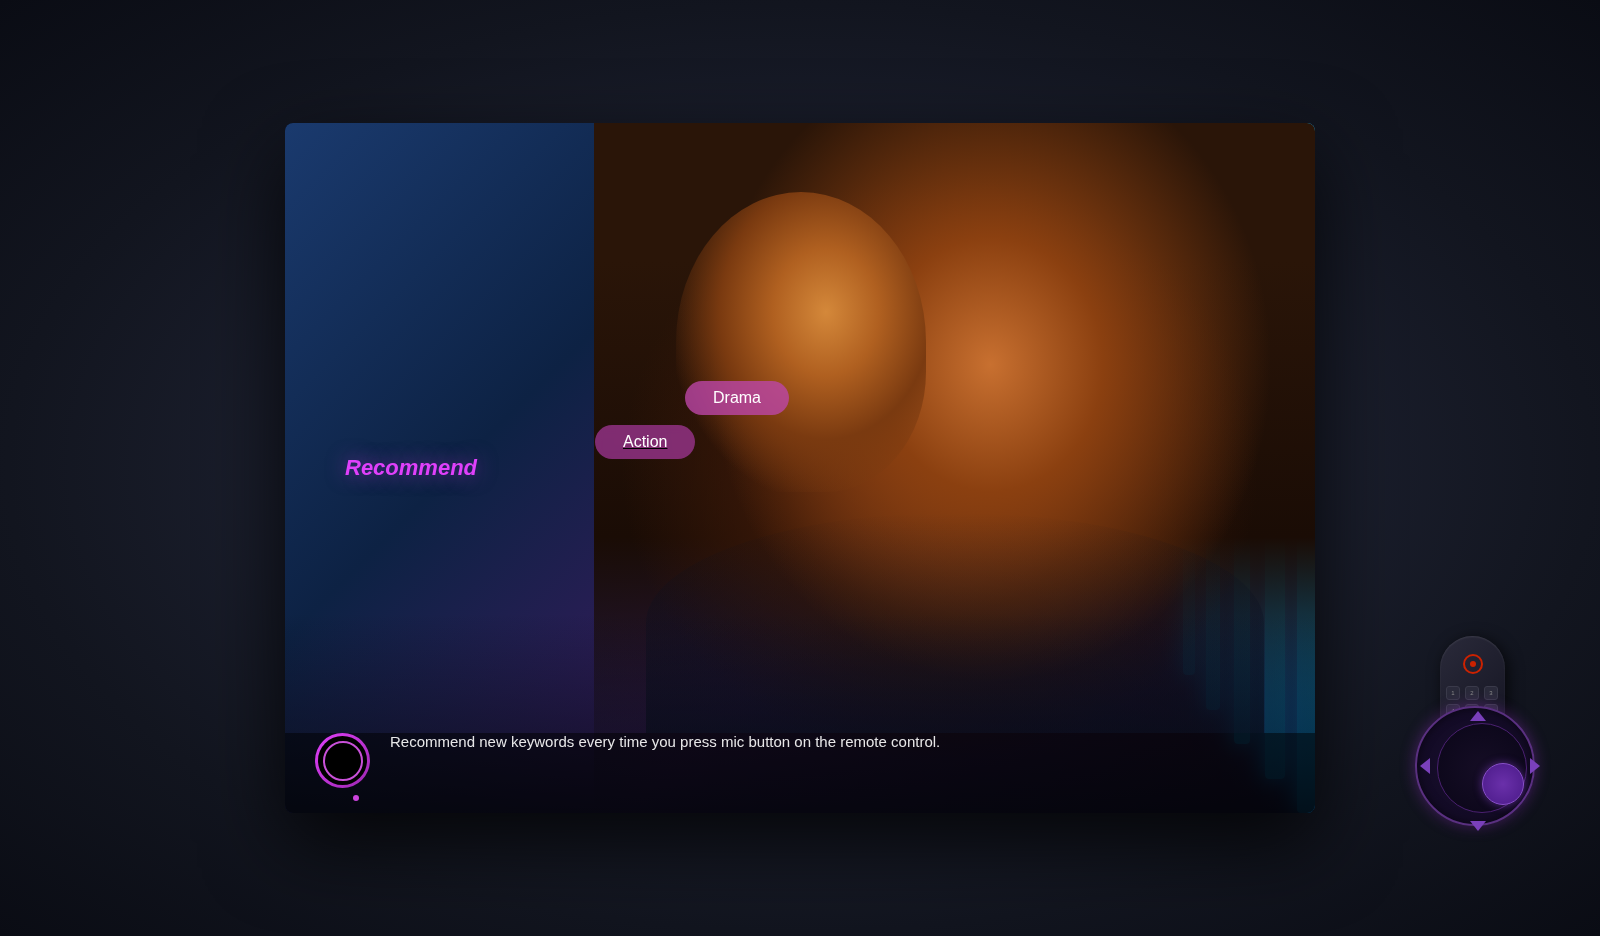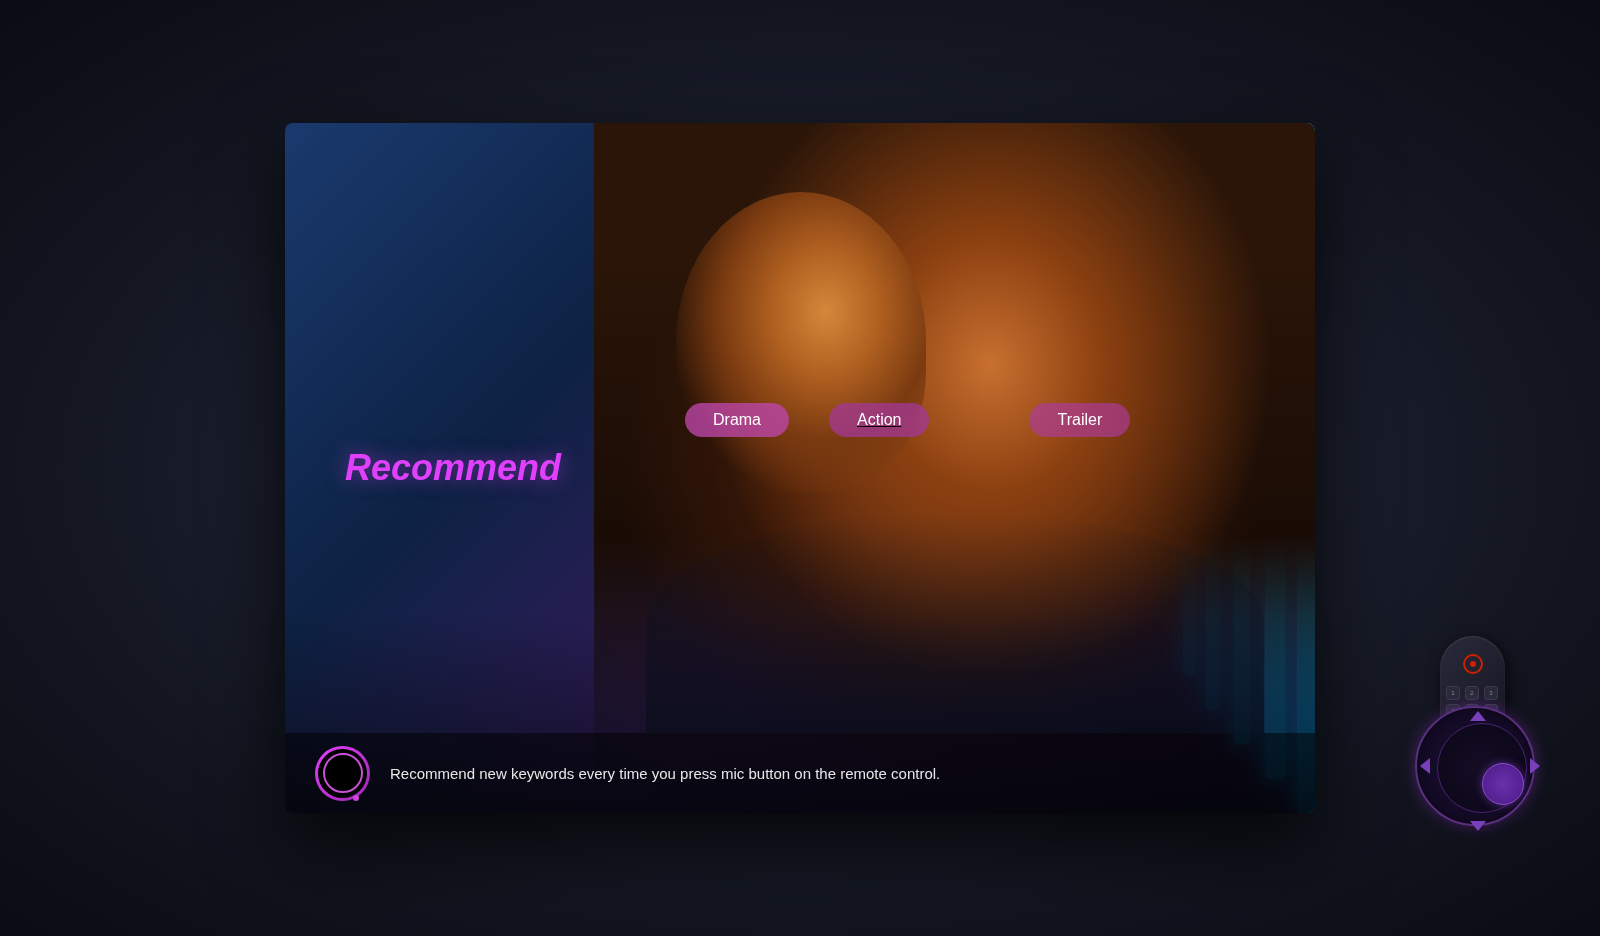--- a/index.html
+++ b/index.html
@@ -356,7 +356,7 @@
 
     <div class="recommend-label">Recommend</div>
 
-    <div style="position:absolute; left:280px; top:43%; transform:translateY(-50%); z-index:10; display:flex; flex-direction:row; gap:10px;">
+    <div style="position:absolute; left:280px; top:43%; transform:translateY(-50%); z-index:10; display:flex; flex-direction:column; gap:10px;">
 
       <div style="display:flex; padding-left:120px;">
         <div class="tag-pill" style="background:rgba(190,70,170,0.78);">Drama</div>

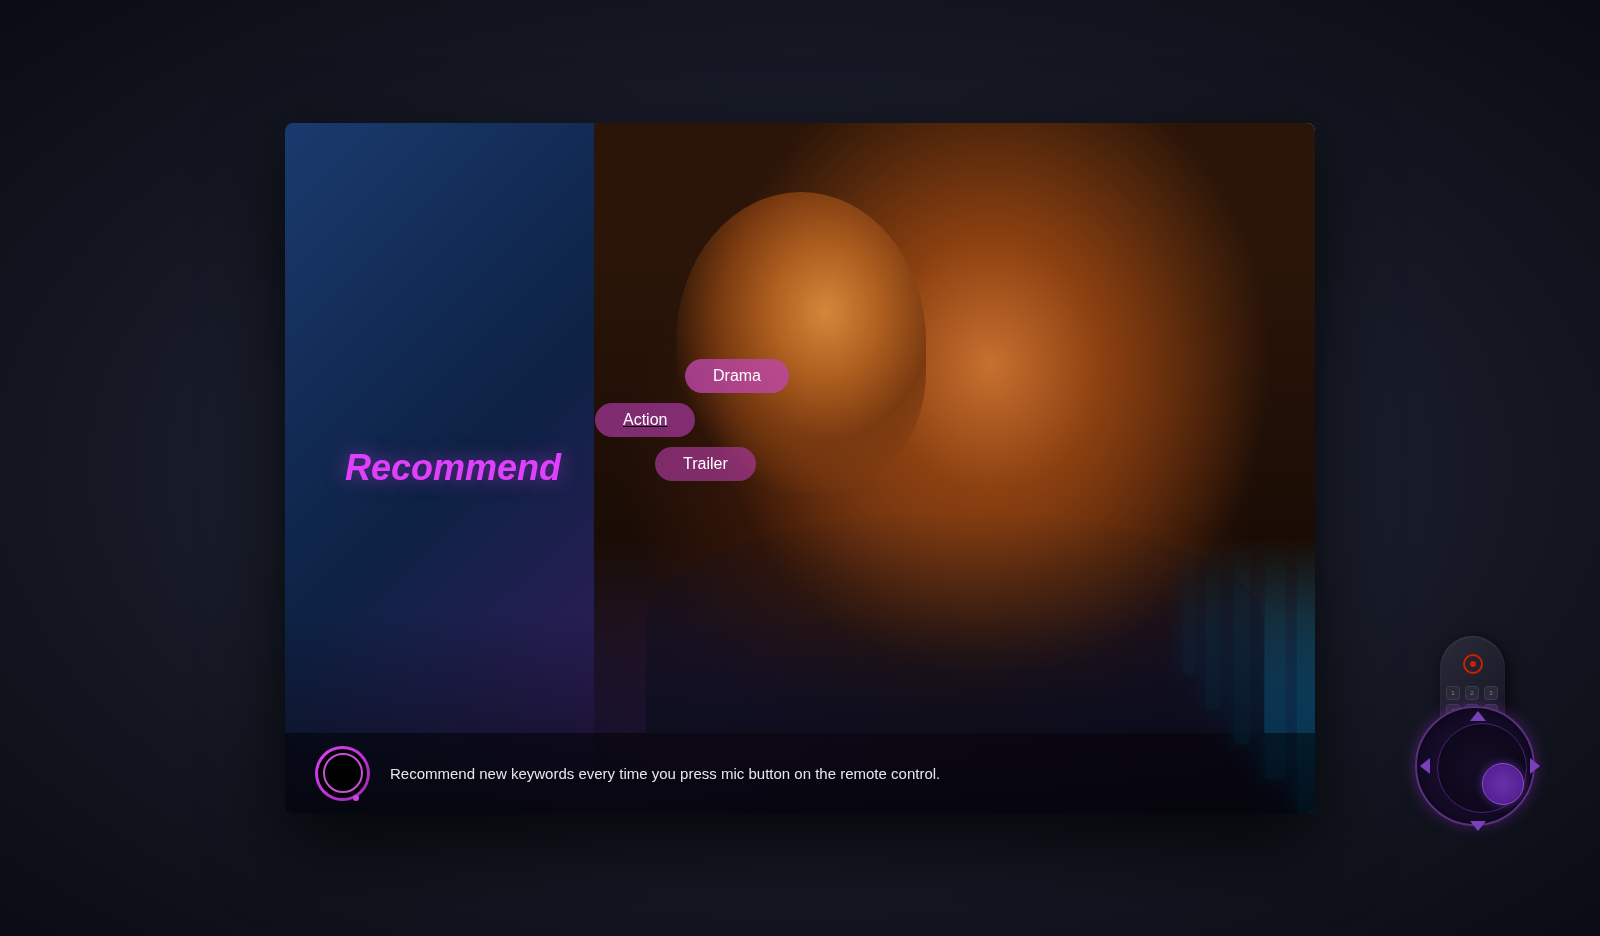--- a/index.html
+++ b/index.html
@@ -115,7 +115,7 @@
       top: 50%;
       transform: translateY(-50%);
       font-style: italic;
-      font-size: 36px;
+      font-size: 22px;
       font-weight: bold;
       color: #e040fb;
       text-shadow: 0 0 20px rgba(224,64,251,0.5);

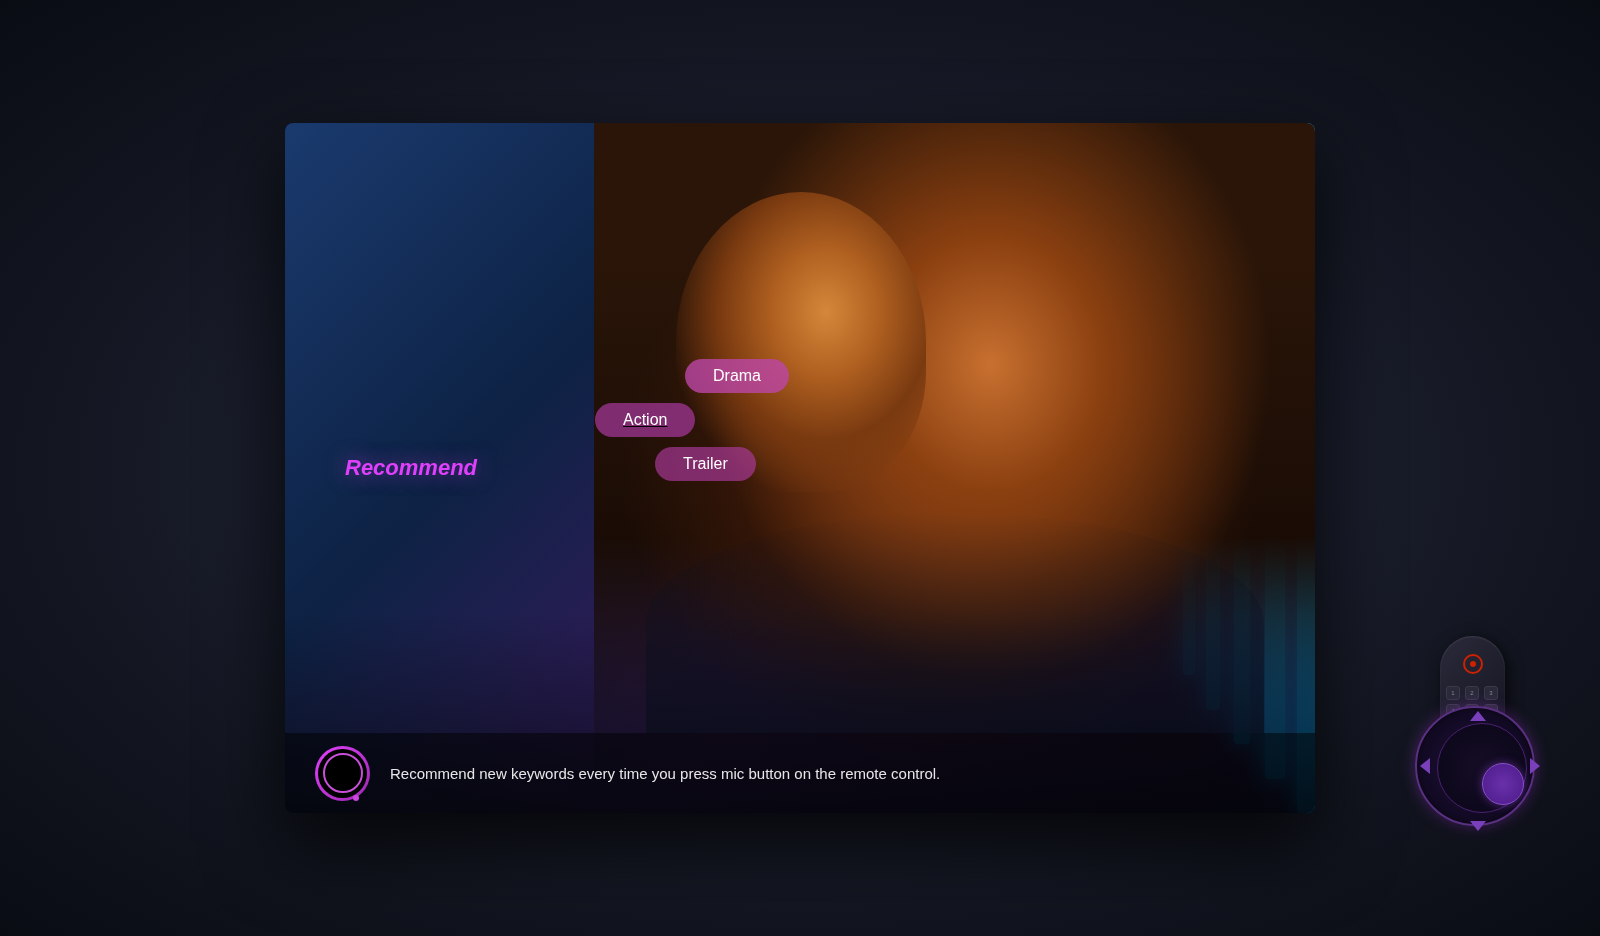--- a/index.html
+++ b/index.html
@@ -368,9 +368,6 @@
 
 
 
-      <div style="display:flex; padding-left:90px;">
-        <div class="tag-pill" style="background:rgba(175,58,160,0.65);">Trailer</div>
-      </div>
 
     </div>
 

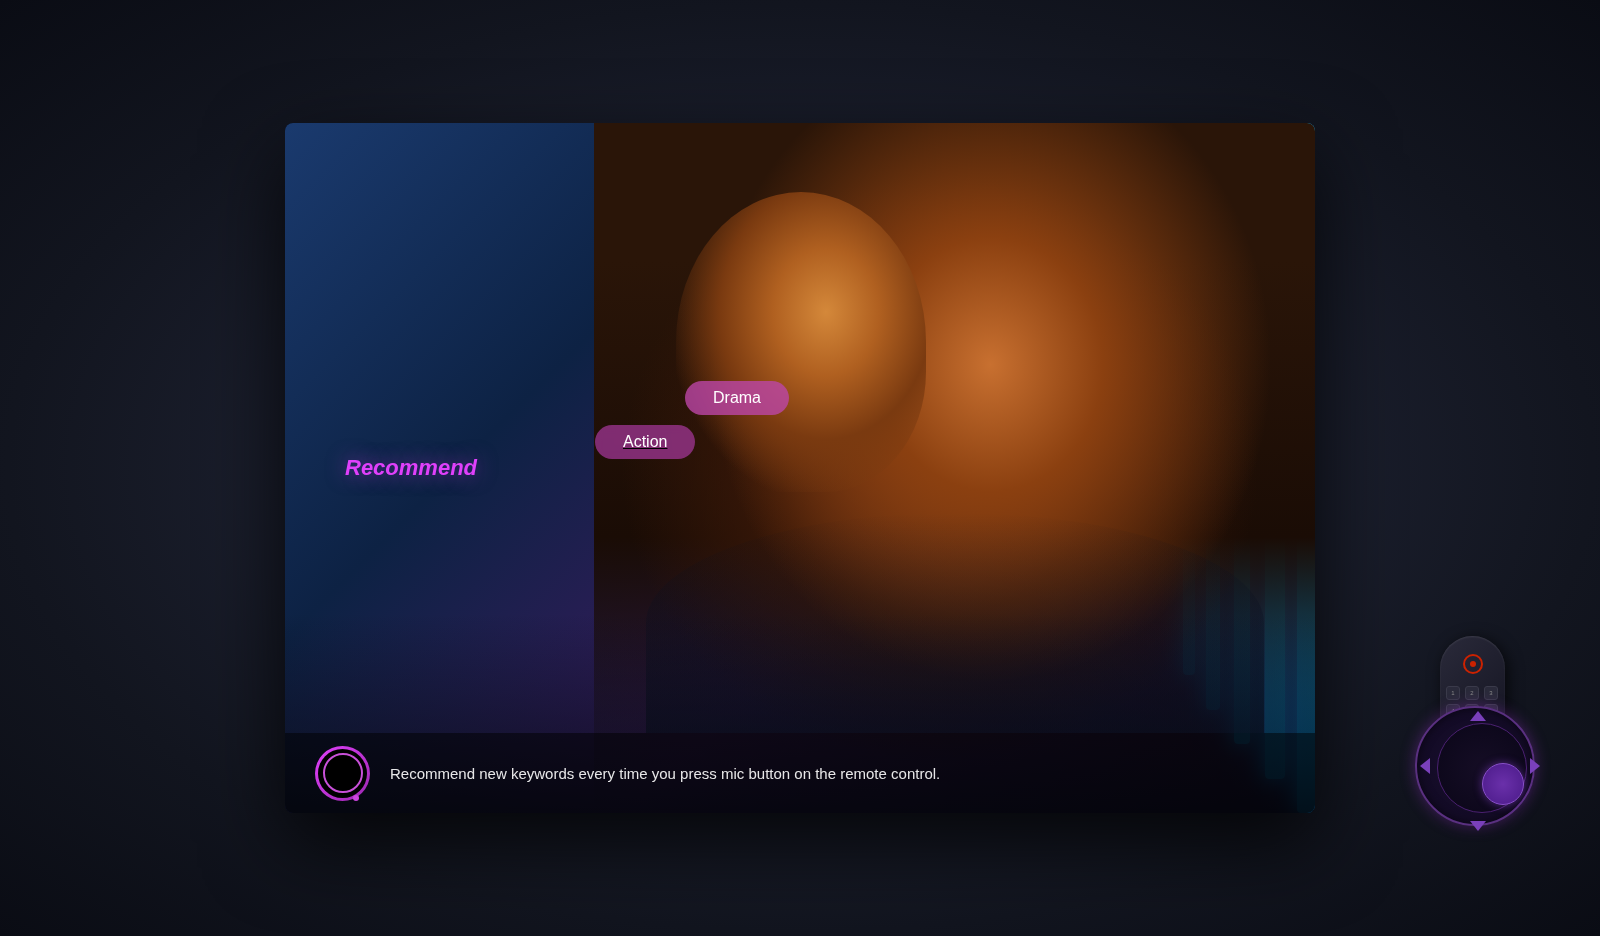--- a/index.html
+++ b/index.html
@@ -141,7 +141,7 @@
       height: 80px;
       background: rgba(0,0,0,0.5);
       display: flex;
-      align-items: center;
+      align-items: flex-start;
       padding: 0 30px;
       gap: 20px;
       z-index: 20;

